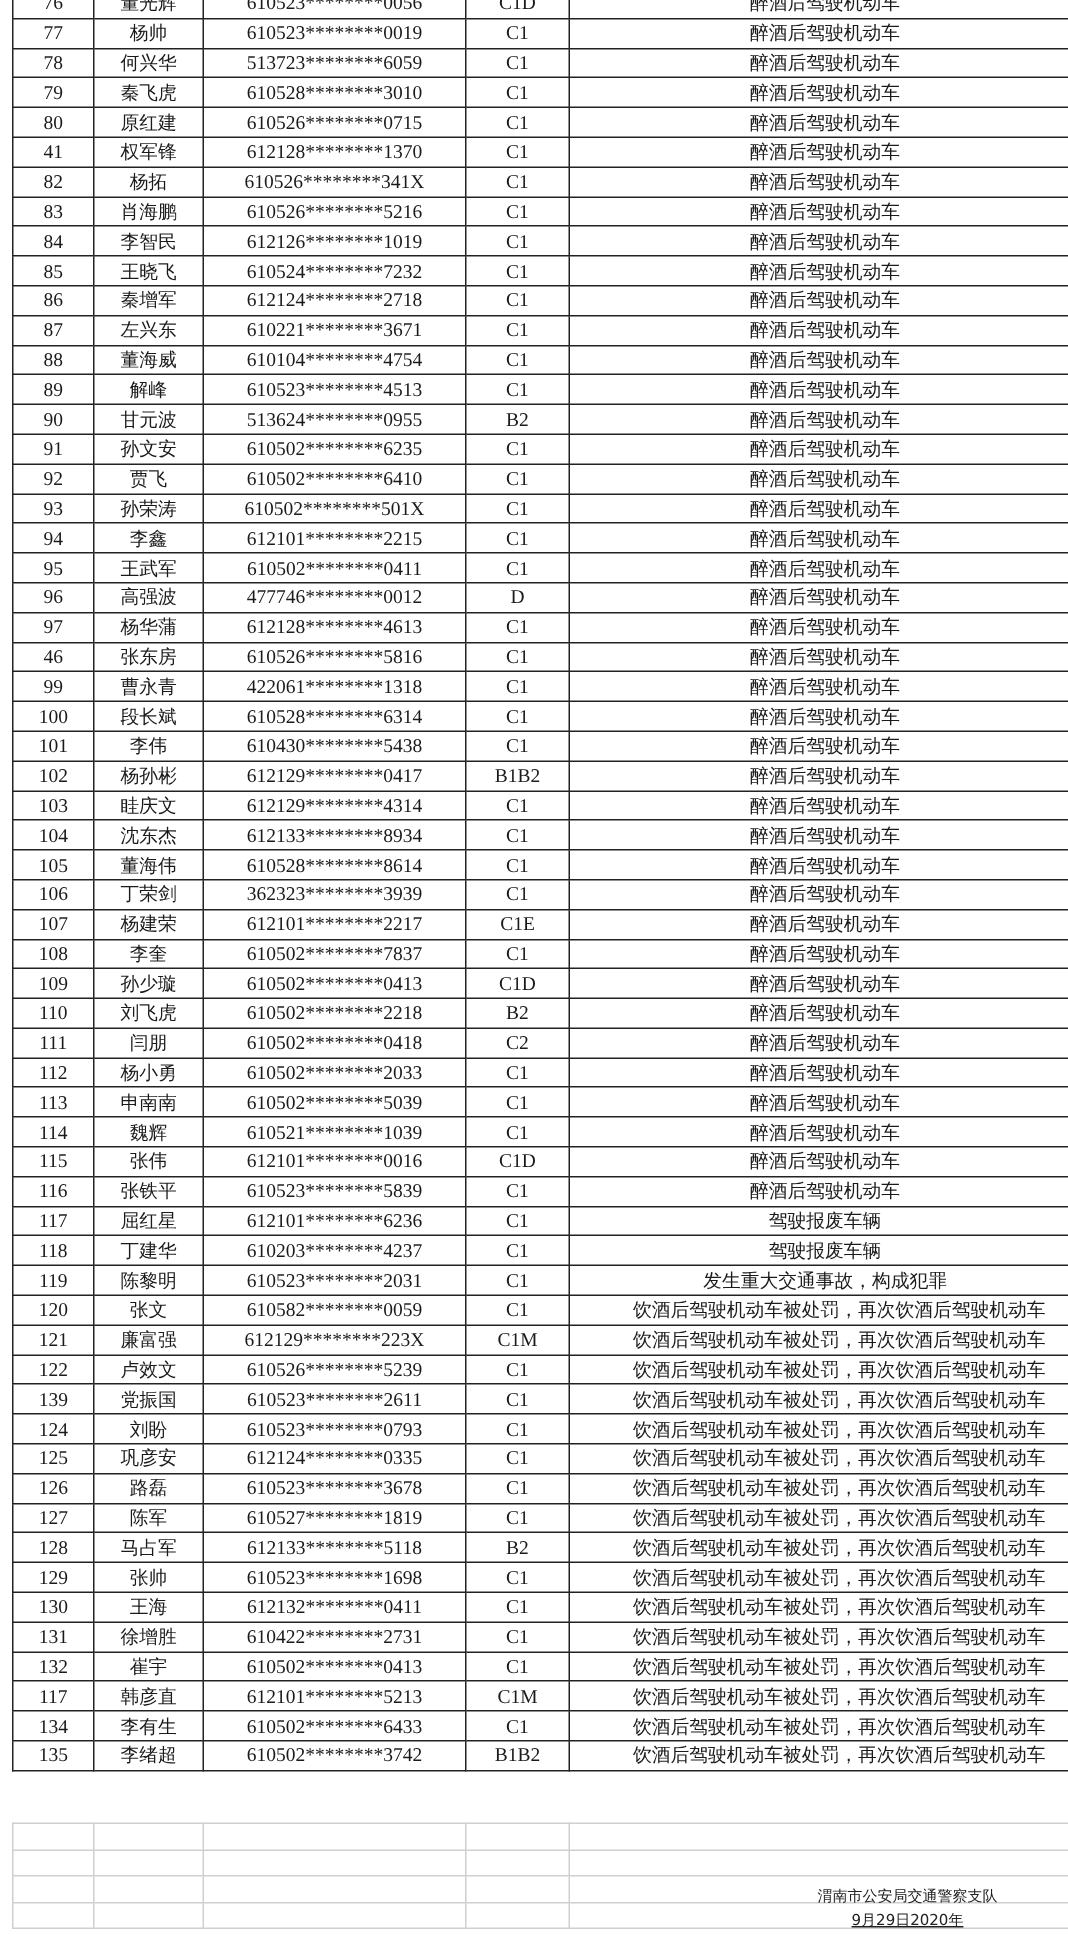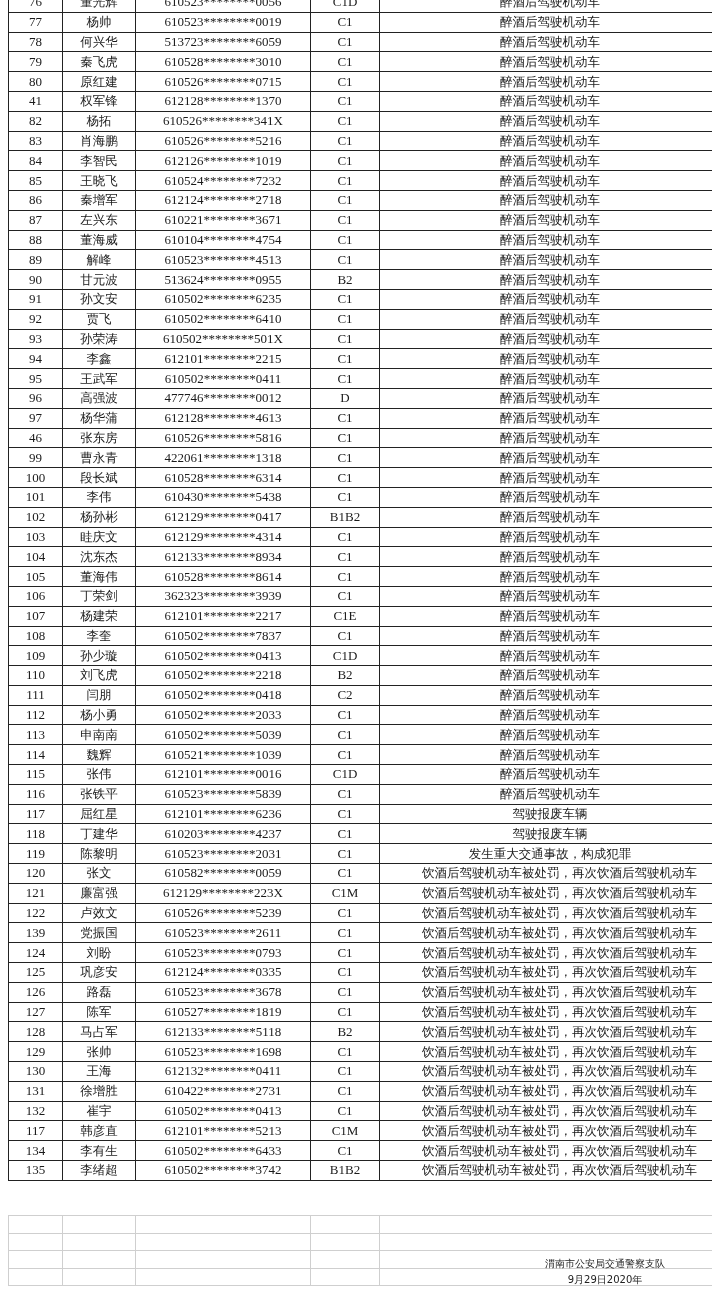--- a/index.html
+++ b/index.html
@@ -21,7 +21,7 @@
   .footer { position:absolute; left:500px; width:210px; text-align:center;
             font-family:"DejaVu Sans", sans-serif; font-size:10px; color:#222; }
   .footer.org { top:1257px; }
-  .footer.date { top:1273px; }
+  .footer.date { top:1273px;text-decoration:underline; }
 </style>
 </head>
 <body>

